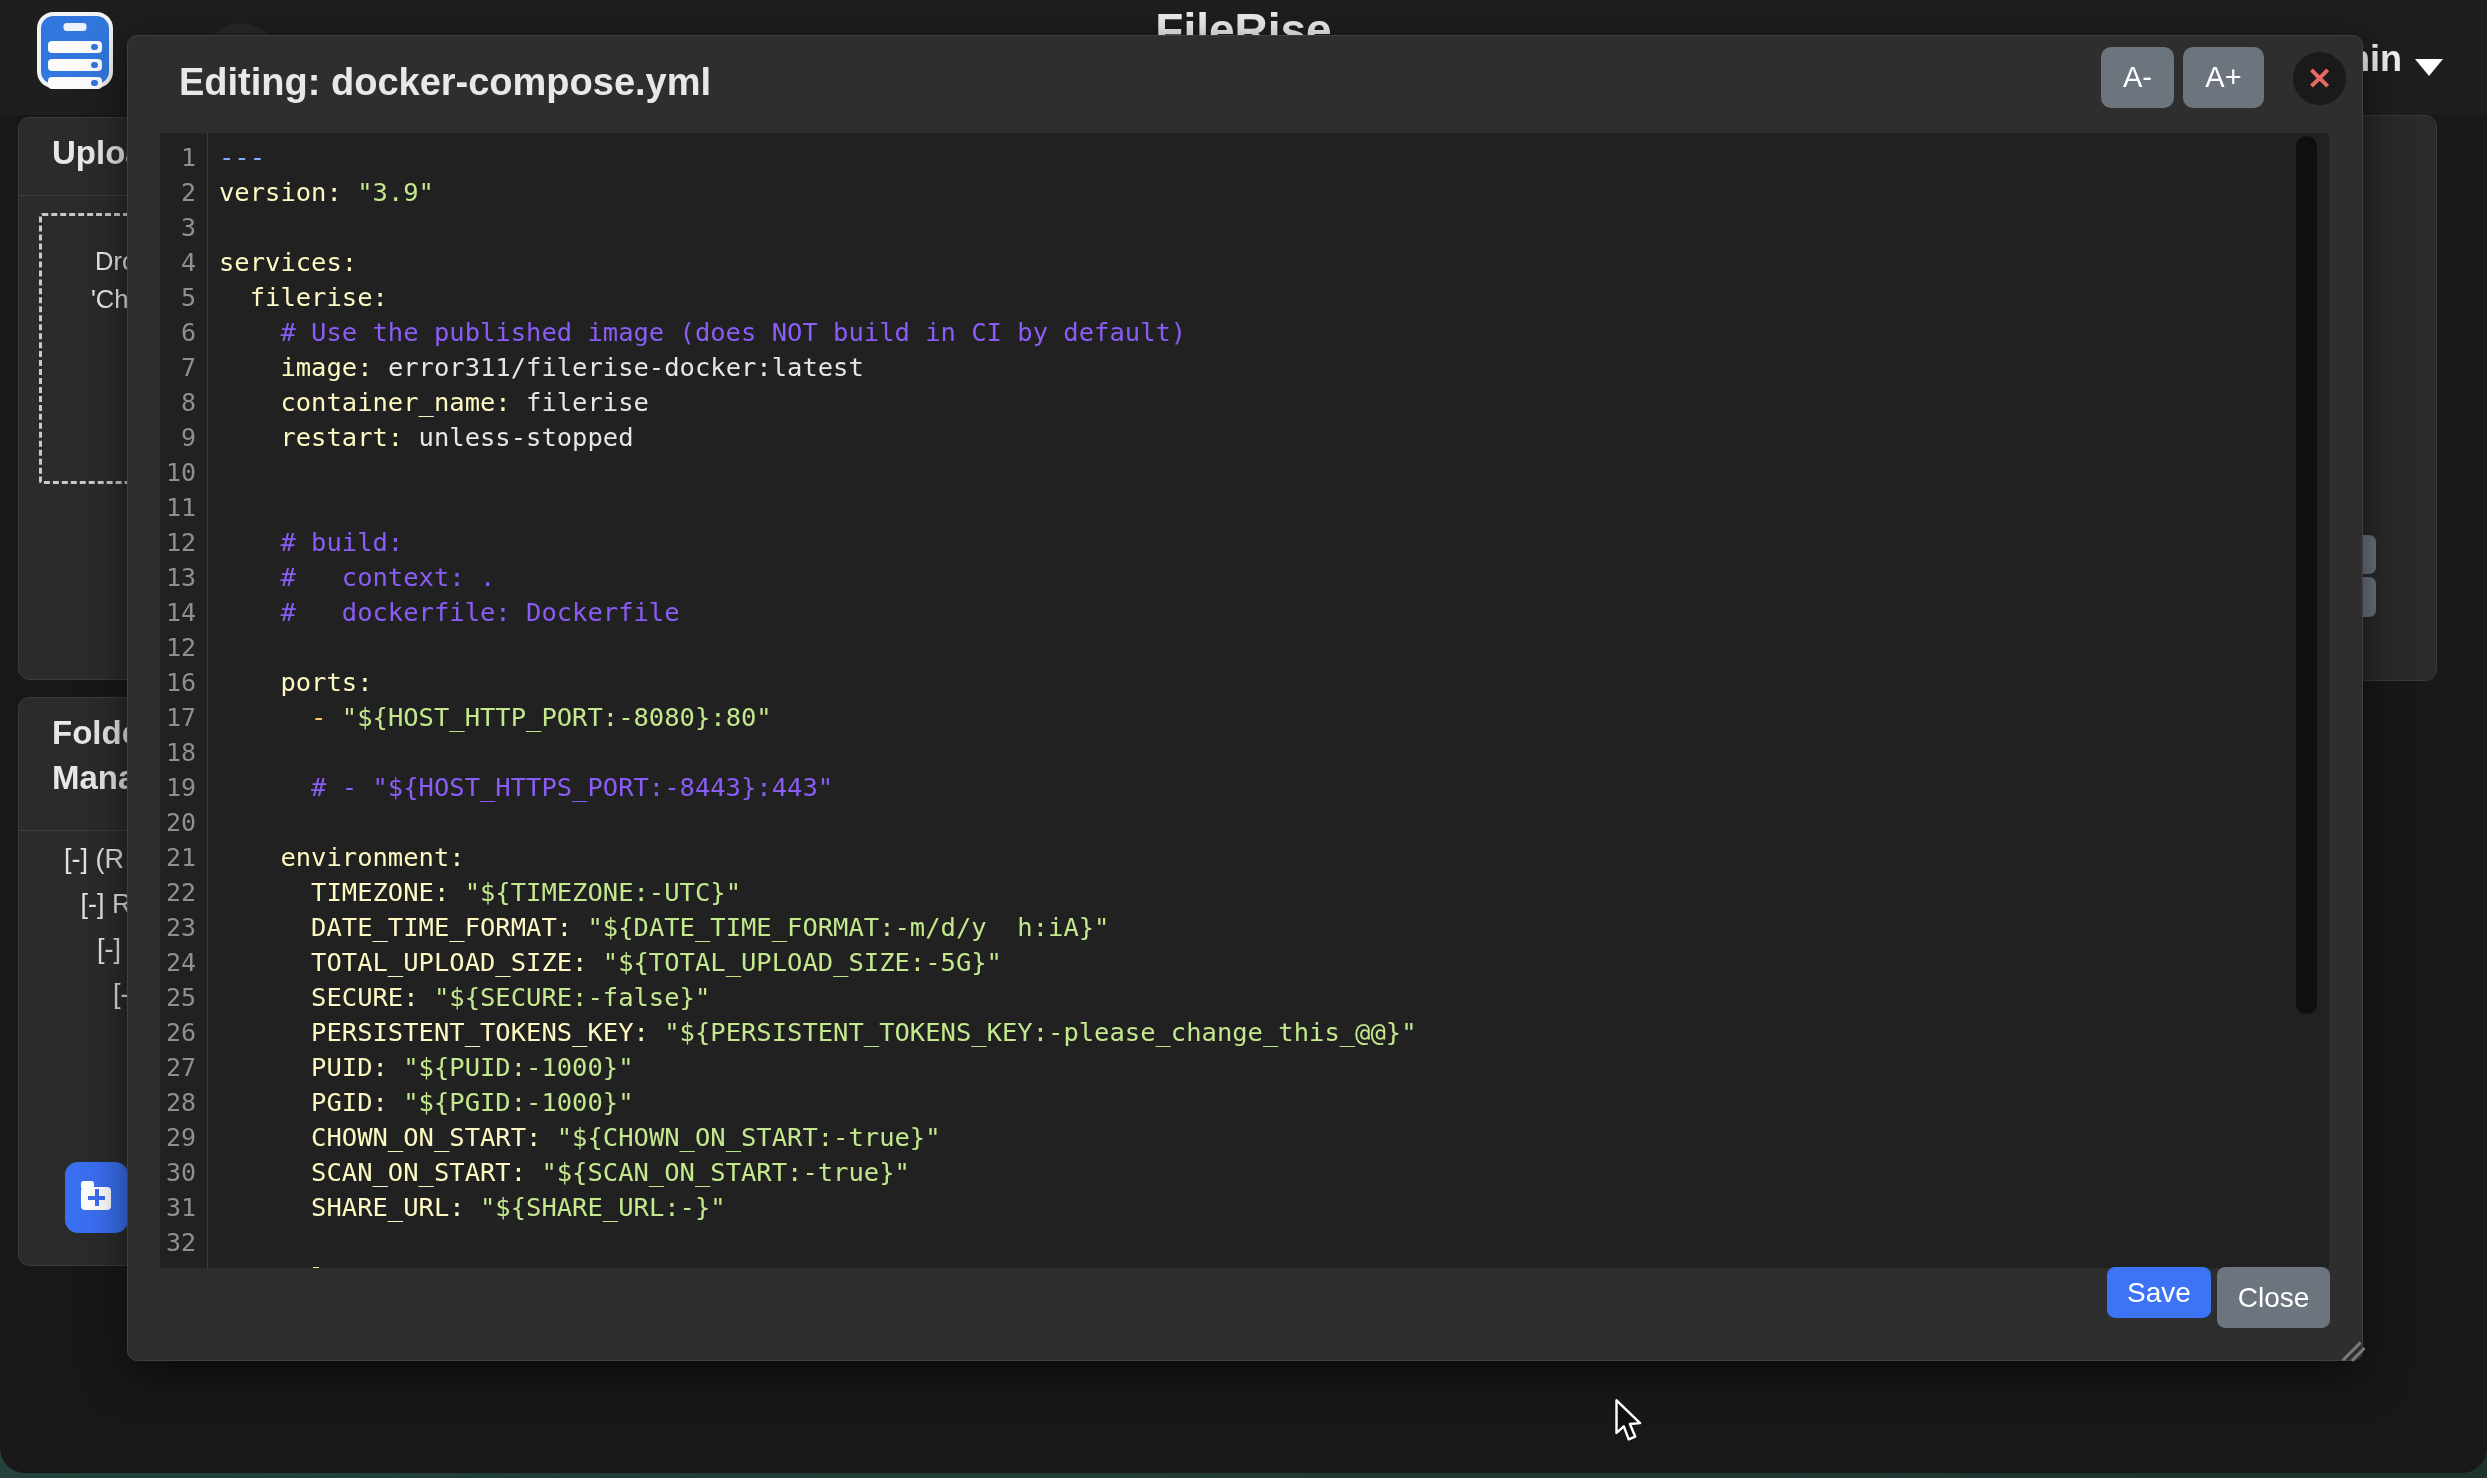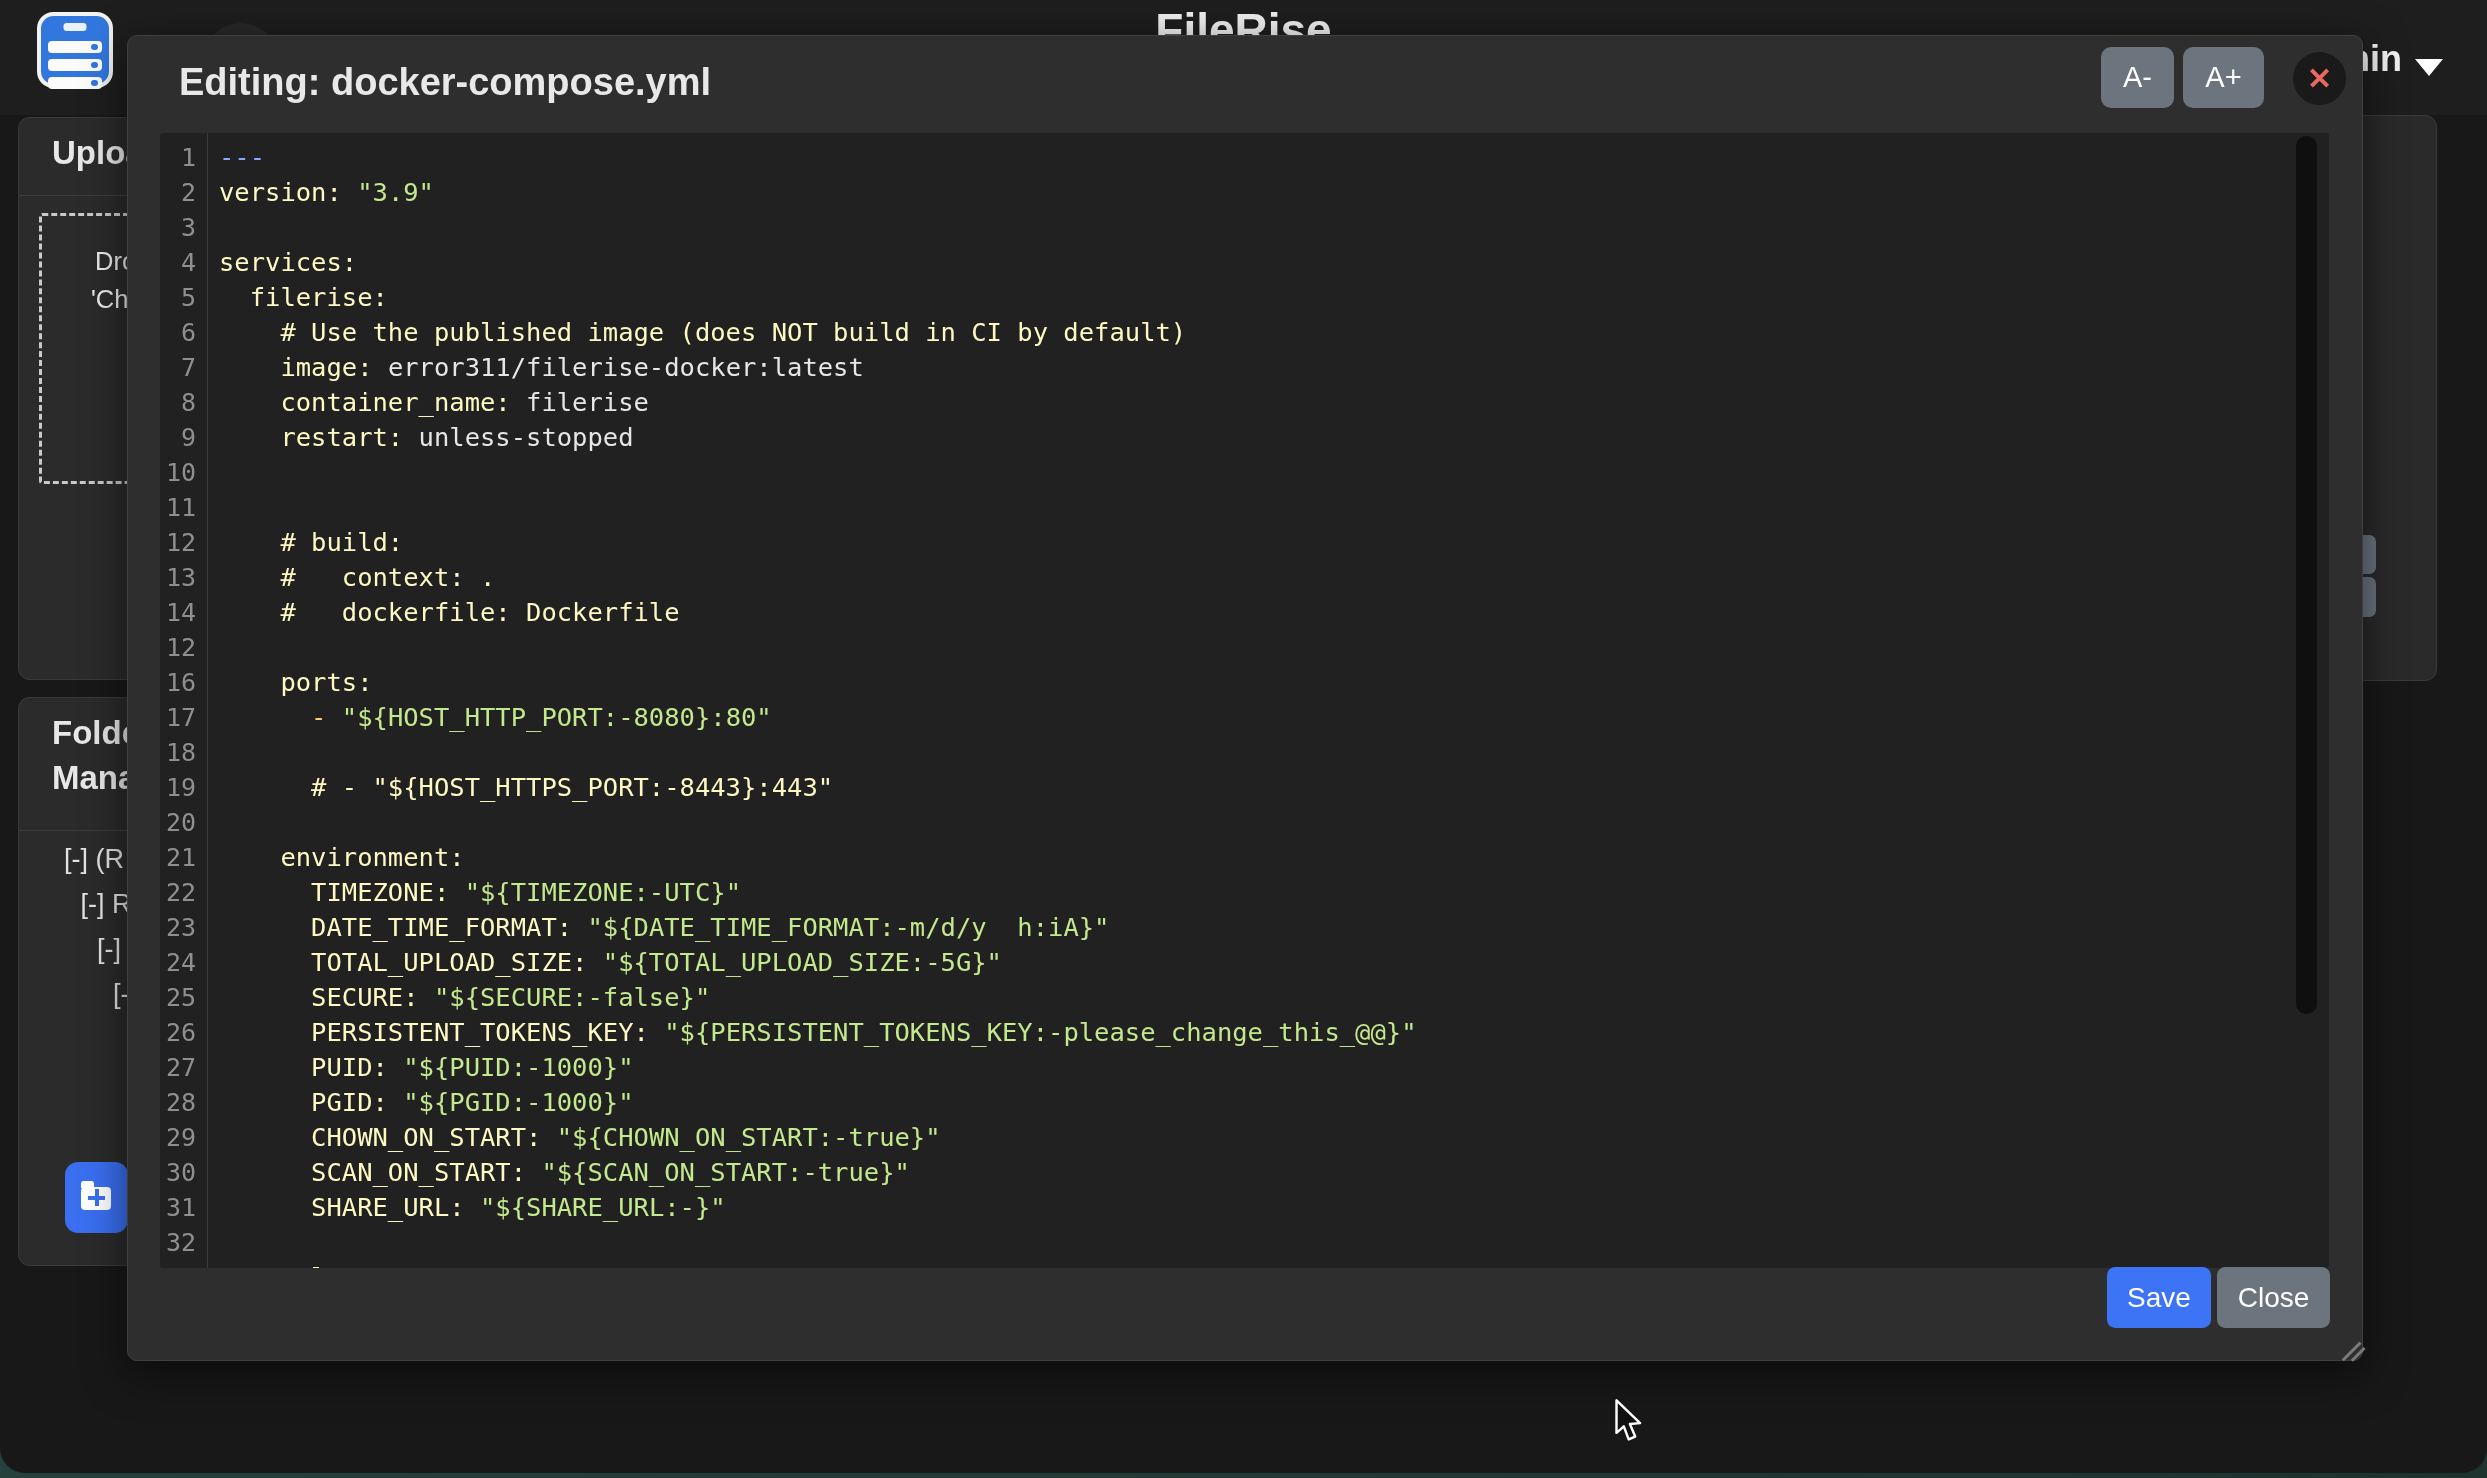--- a/index.html
+++ b/index.html
@@ -69,7 +69,7 @@
     font-family:"DejaVu Sans Mono",monospace;font-size:25.5px;line-height:35px;color:#e6e6e6;}
   .tok-key{color:#fef9c3;}
   .tok-str{color:#c3e88d;}
-  .tok-cmt{color:#fef9c3;}
+  .tok-cmt{color:#8b5cf6;}
   .tok-meta{color:#ffcb6b;}
   .tok-def{color:#82aaff;}
   .tok-txt{color:#e6e6e6;}

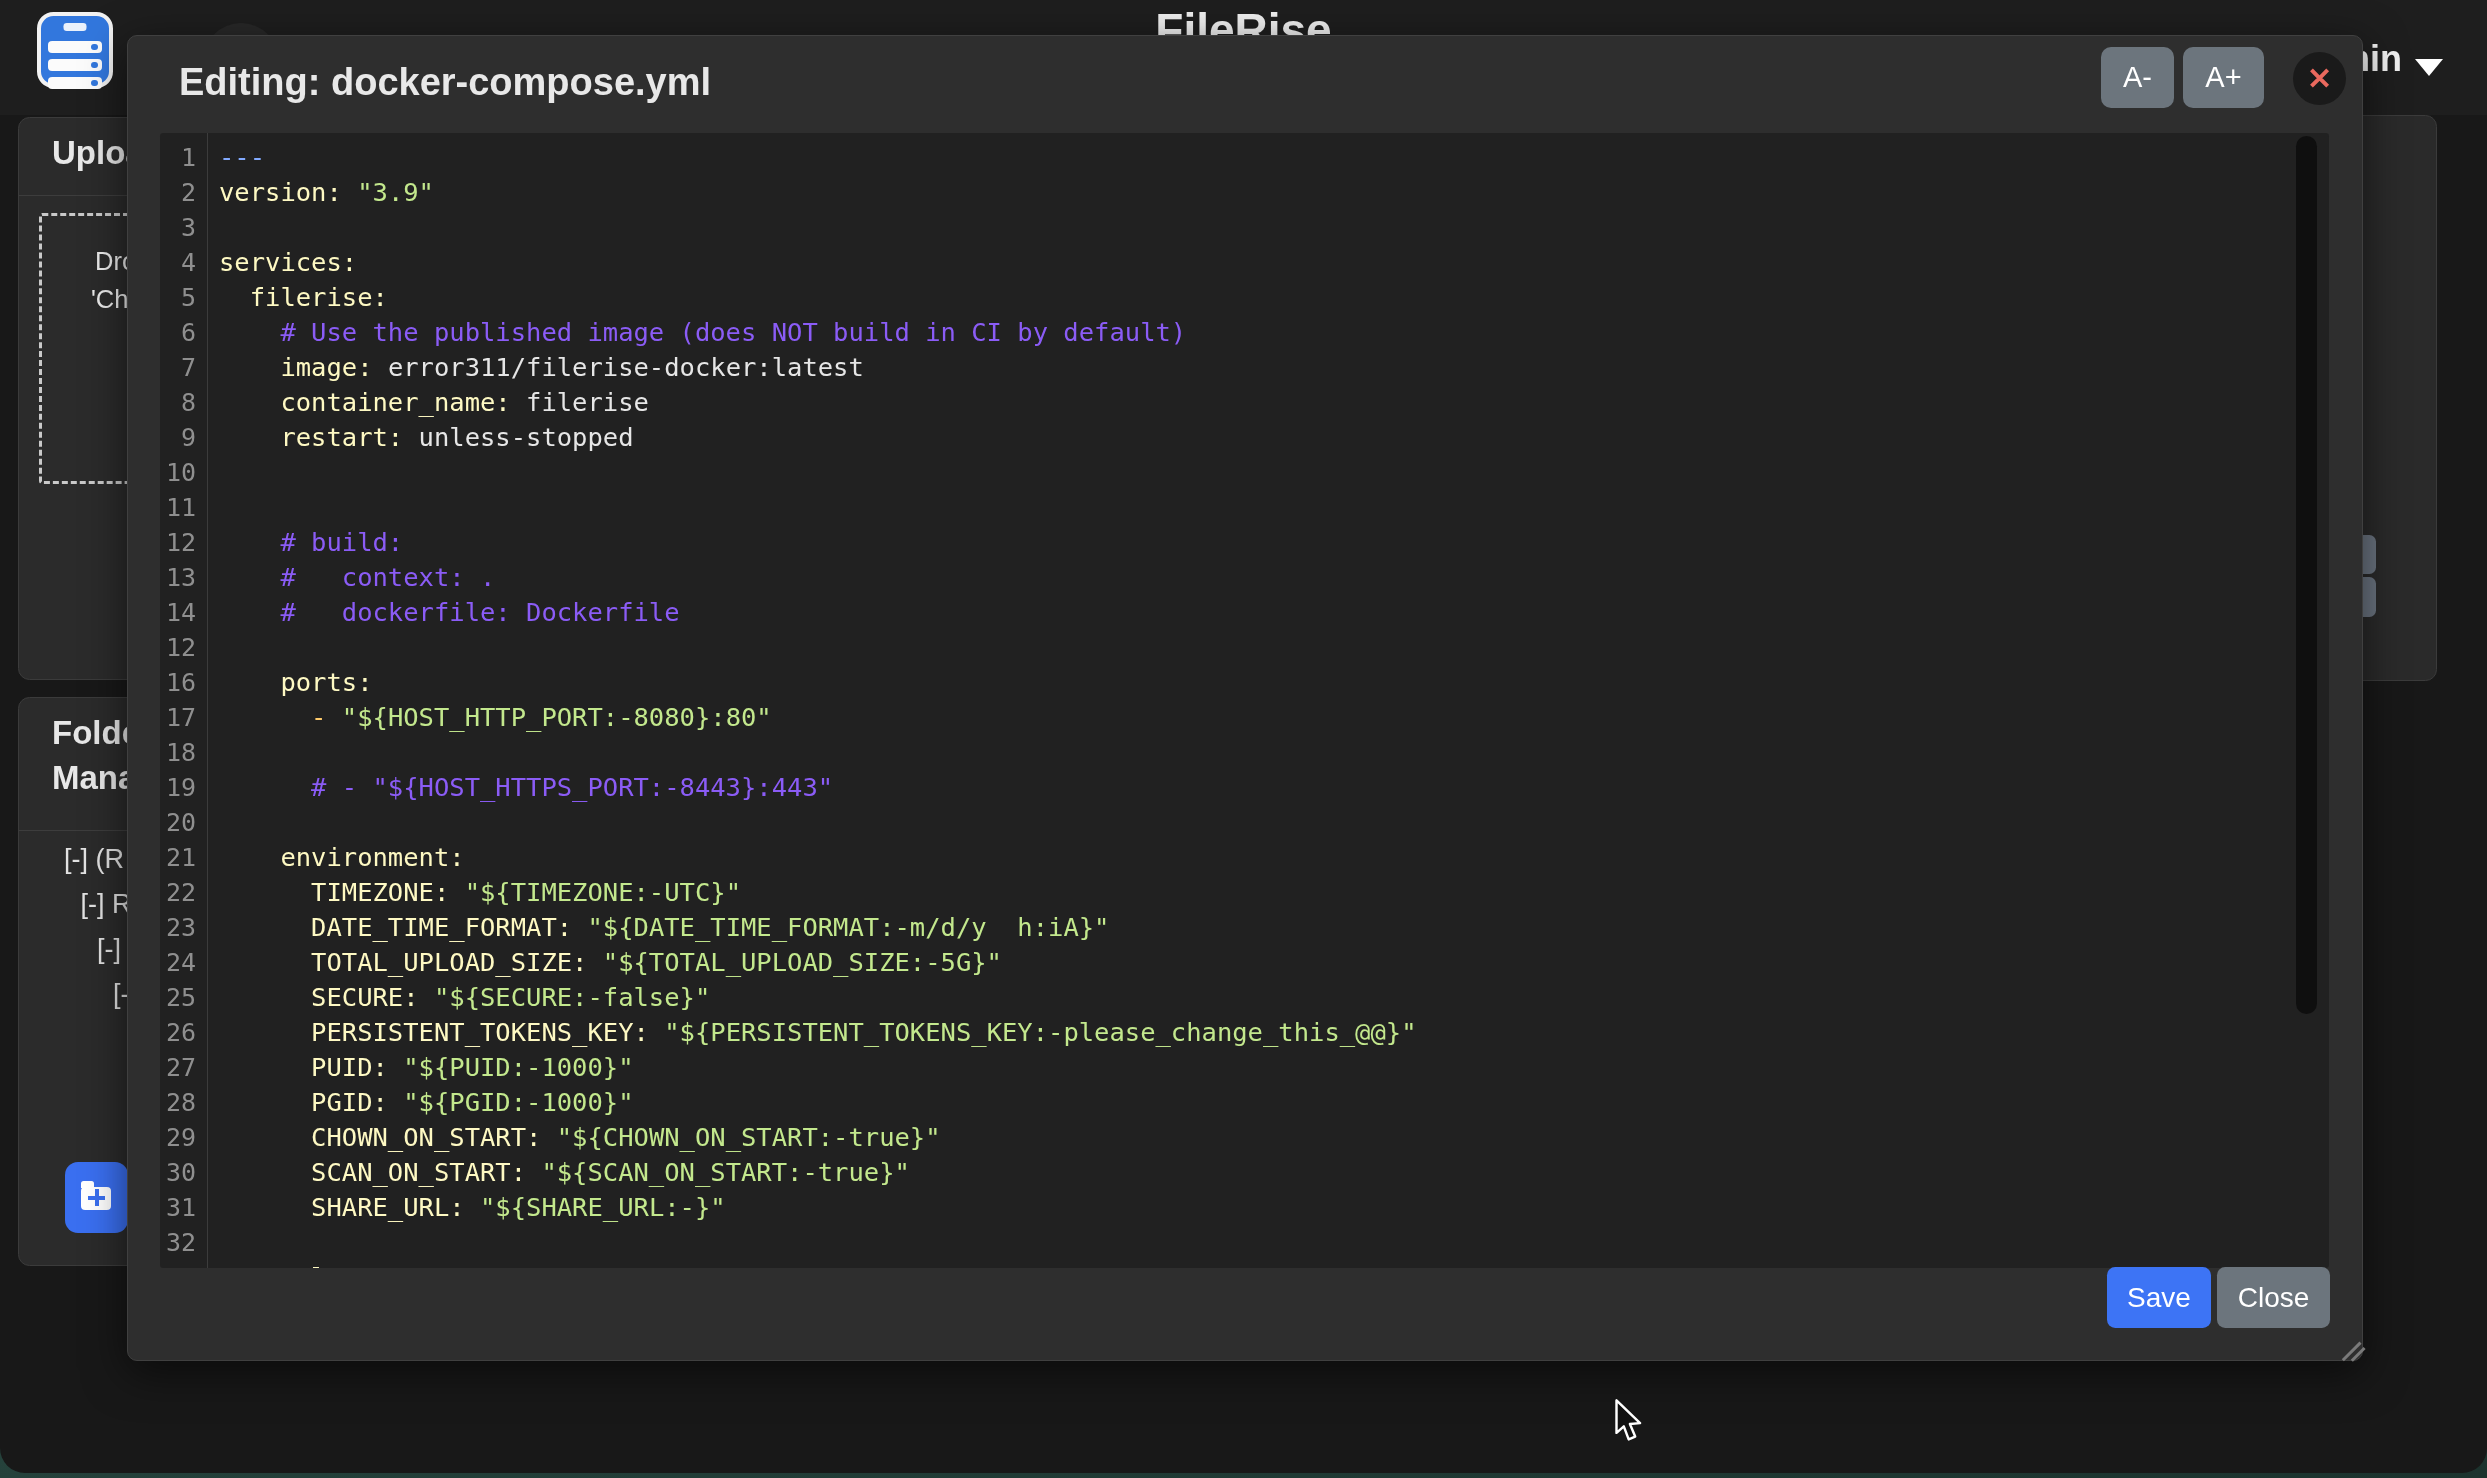--- a/index.html
+++ b/index.html
@@ -74,7 +74,7 @@
   .tok-def{color:#82aaff;}
   .tok-txt{color:#e6e6e6;}
   .scrollthumb{position:absolute;left:2136px;top:3.3px;width:21.4px;height:878px;background:#0f0f0f;border-radius:10.7px;}
-  .btn-save{left:1979px;top:1231px;width:104px;height:61px;font-size:28px;border-radius:8.2px;}
+  .btn-save{left:1979px;top:1231px;width:104px;height:51px;font-size:28px;border-radius:8.2px;}
   .btn-close{left:2089px;top:1231px;width:113px;height:61px;font-size:28px;border-radius:8.2px;}
   .resize-handle{position:absolute;left:2209px;top:1296px;width:33px;height:33px;}
   .resize-handle i{position:absolute;background:#7a7a7a;height:2.5px;transform:rotate(-45deg);}

